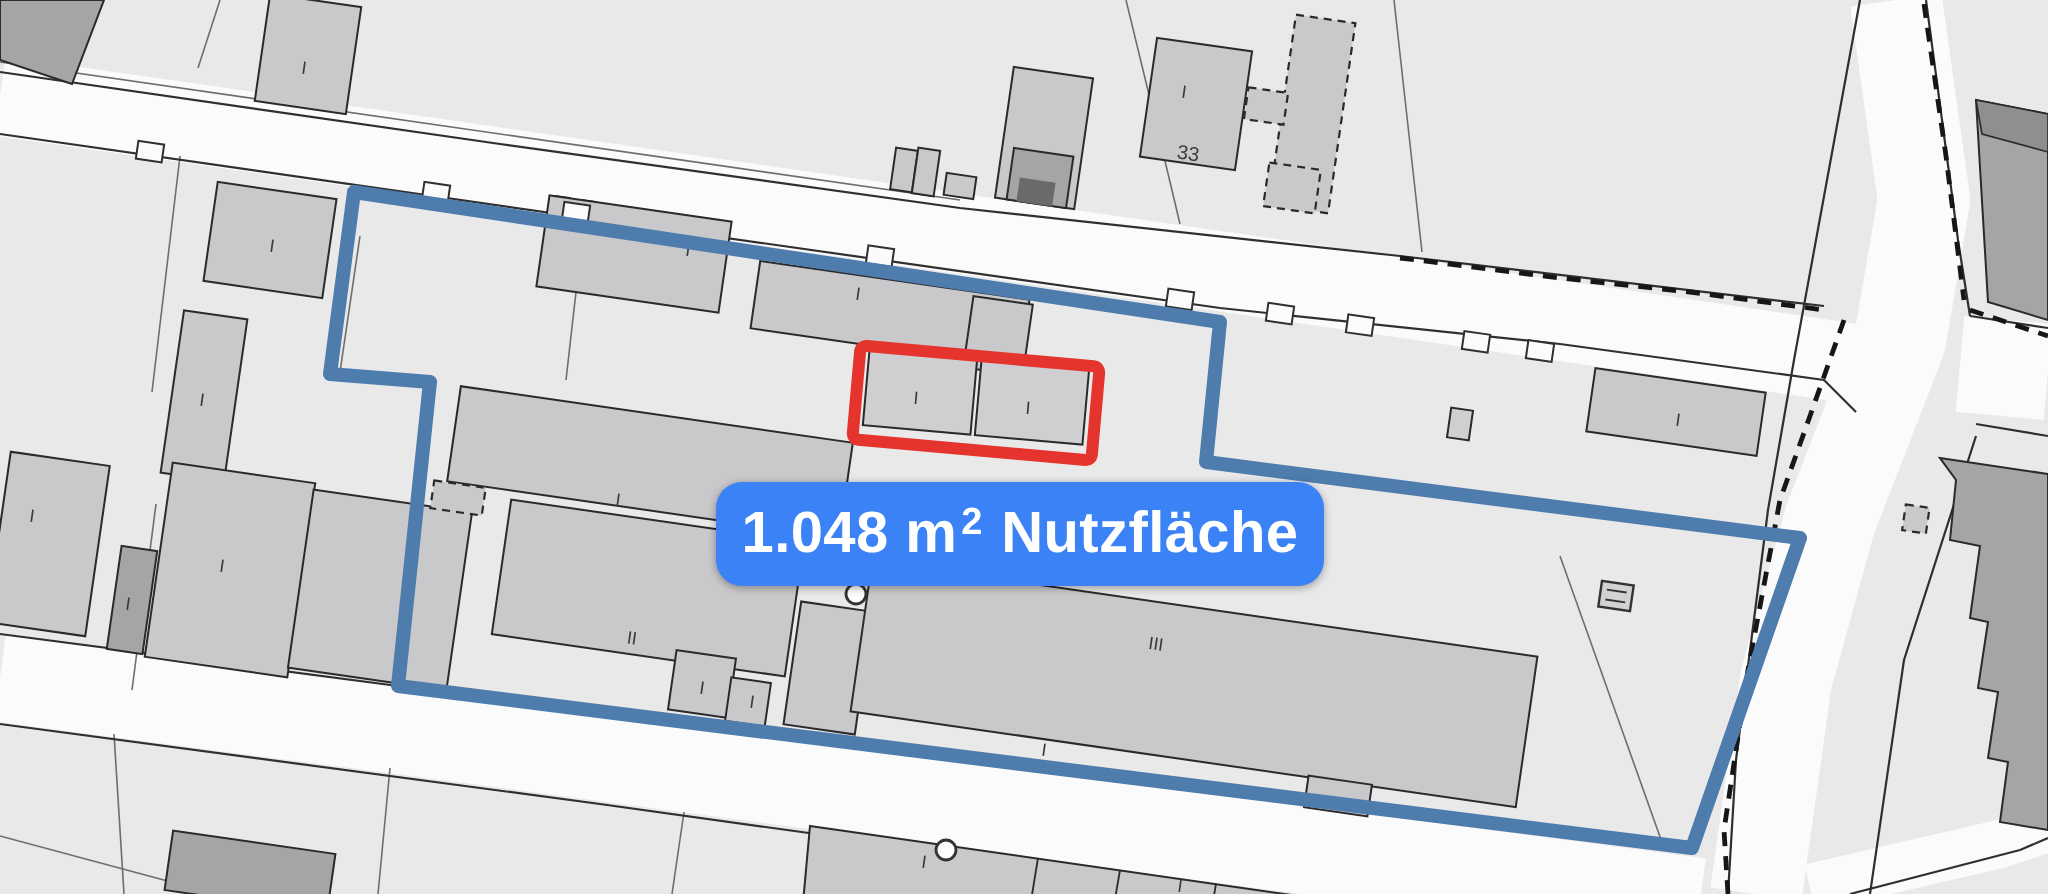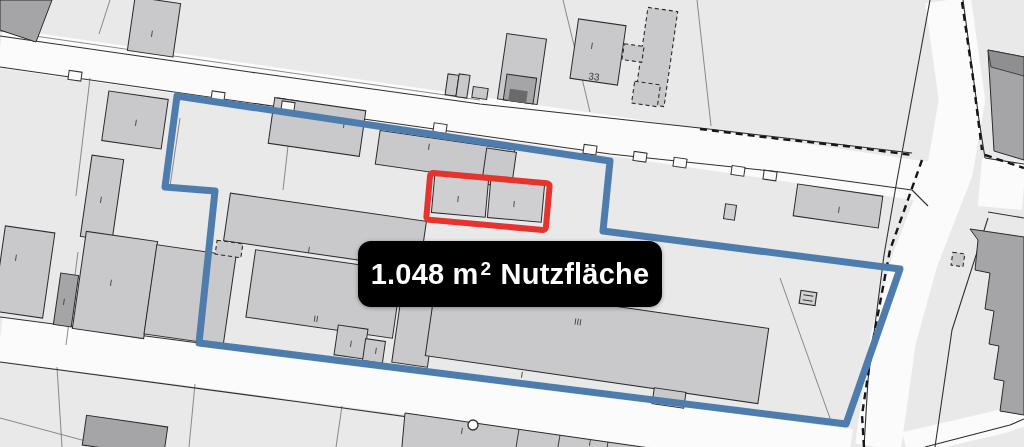--- a/index.html
+++ b/index.html
@@ -18,8 +18,8 @@
   .lvl{font-family:"Liberation Sans",sans-serif;font-size:9px;fill:#3a3a3a;text-anchor:middle;}
   .hnum{font-family:"Liberation Sans",sans-serif;font-size:10px;fill:#3a3a3a;text-anchor:middle;}
   .bump{fill:#fbfbfb;stroke:#2f2f2f;stroke-width:1;}
-  #area-label{position:absolute;left:358px;top:241px;width:304px;height:66px;
-      background:#000000;border-radius:13px;display:flex;align-items:center;justify-content:center;
+  #area-label{position:absolute;left:358px;top:241px;width:304px;height:52px;
+      background:#3b82f6;border-radius:13px;display:flex;align-items:center;justify-content:center;
       box-shadow:0 1px 4px rgba(0,0,0,.35);}
   #area-label .txt{color:#fff;font-weight:700;font-size:29px;white-space:pre;letter-spacing:.2px;}
   #area-label .sup{display:inline-block;font-size:19px;vertical-align:9px;margin:0 1px 0 2px;}

